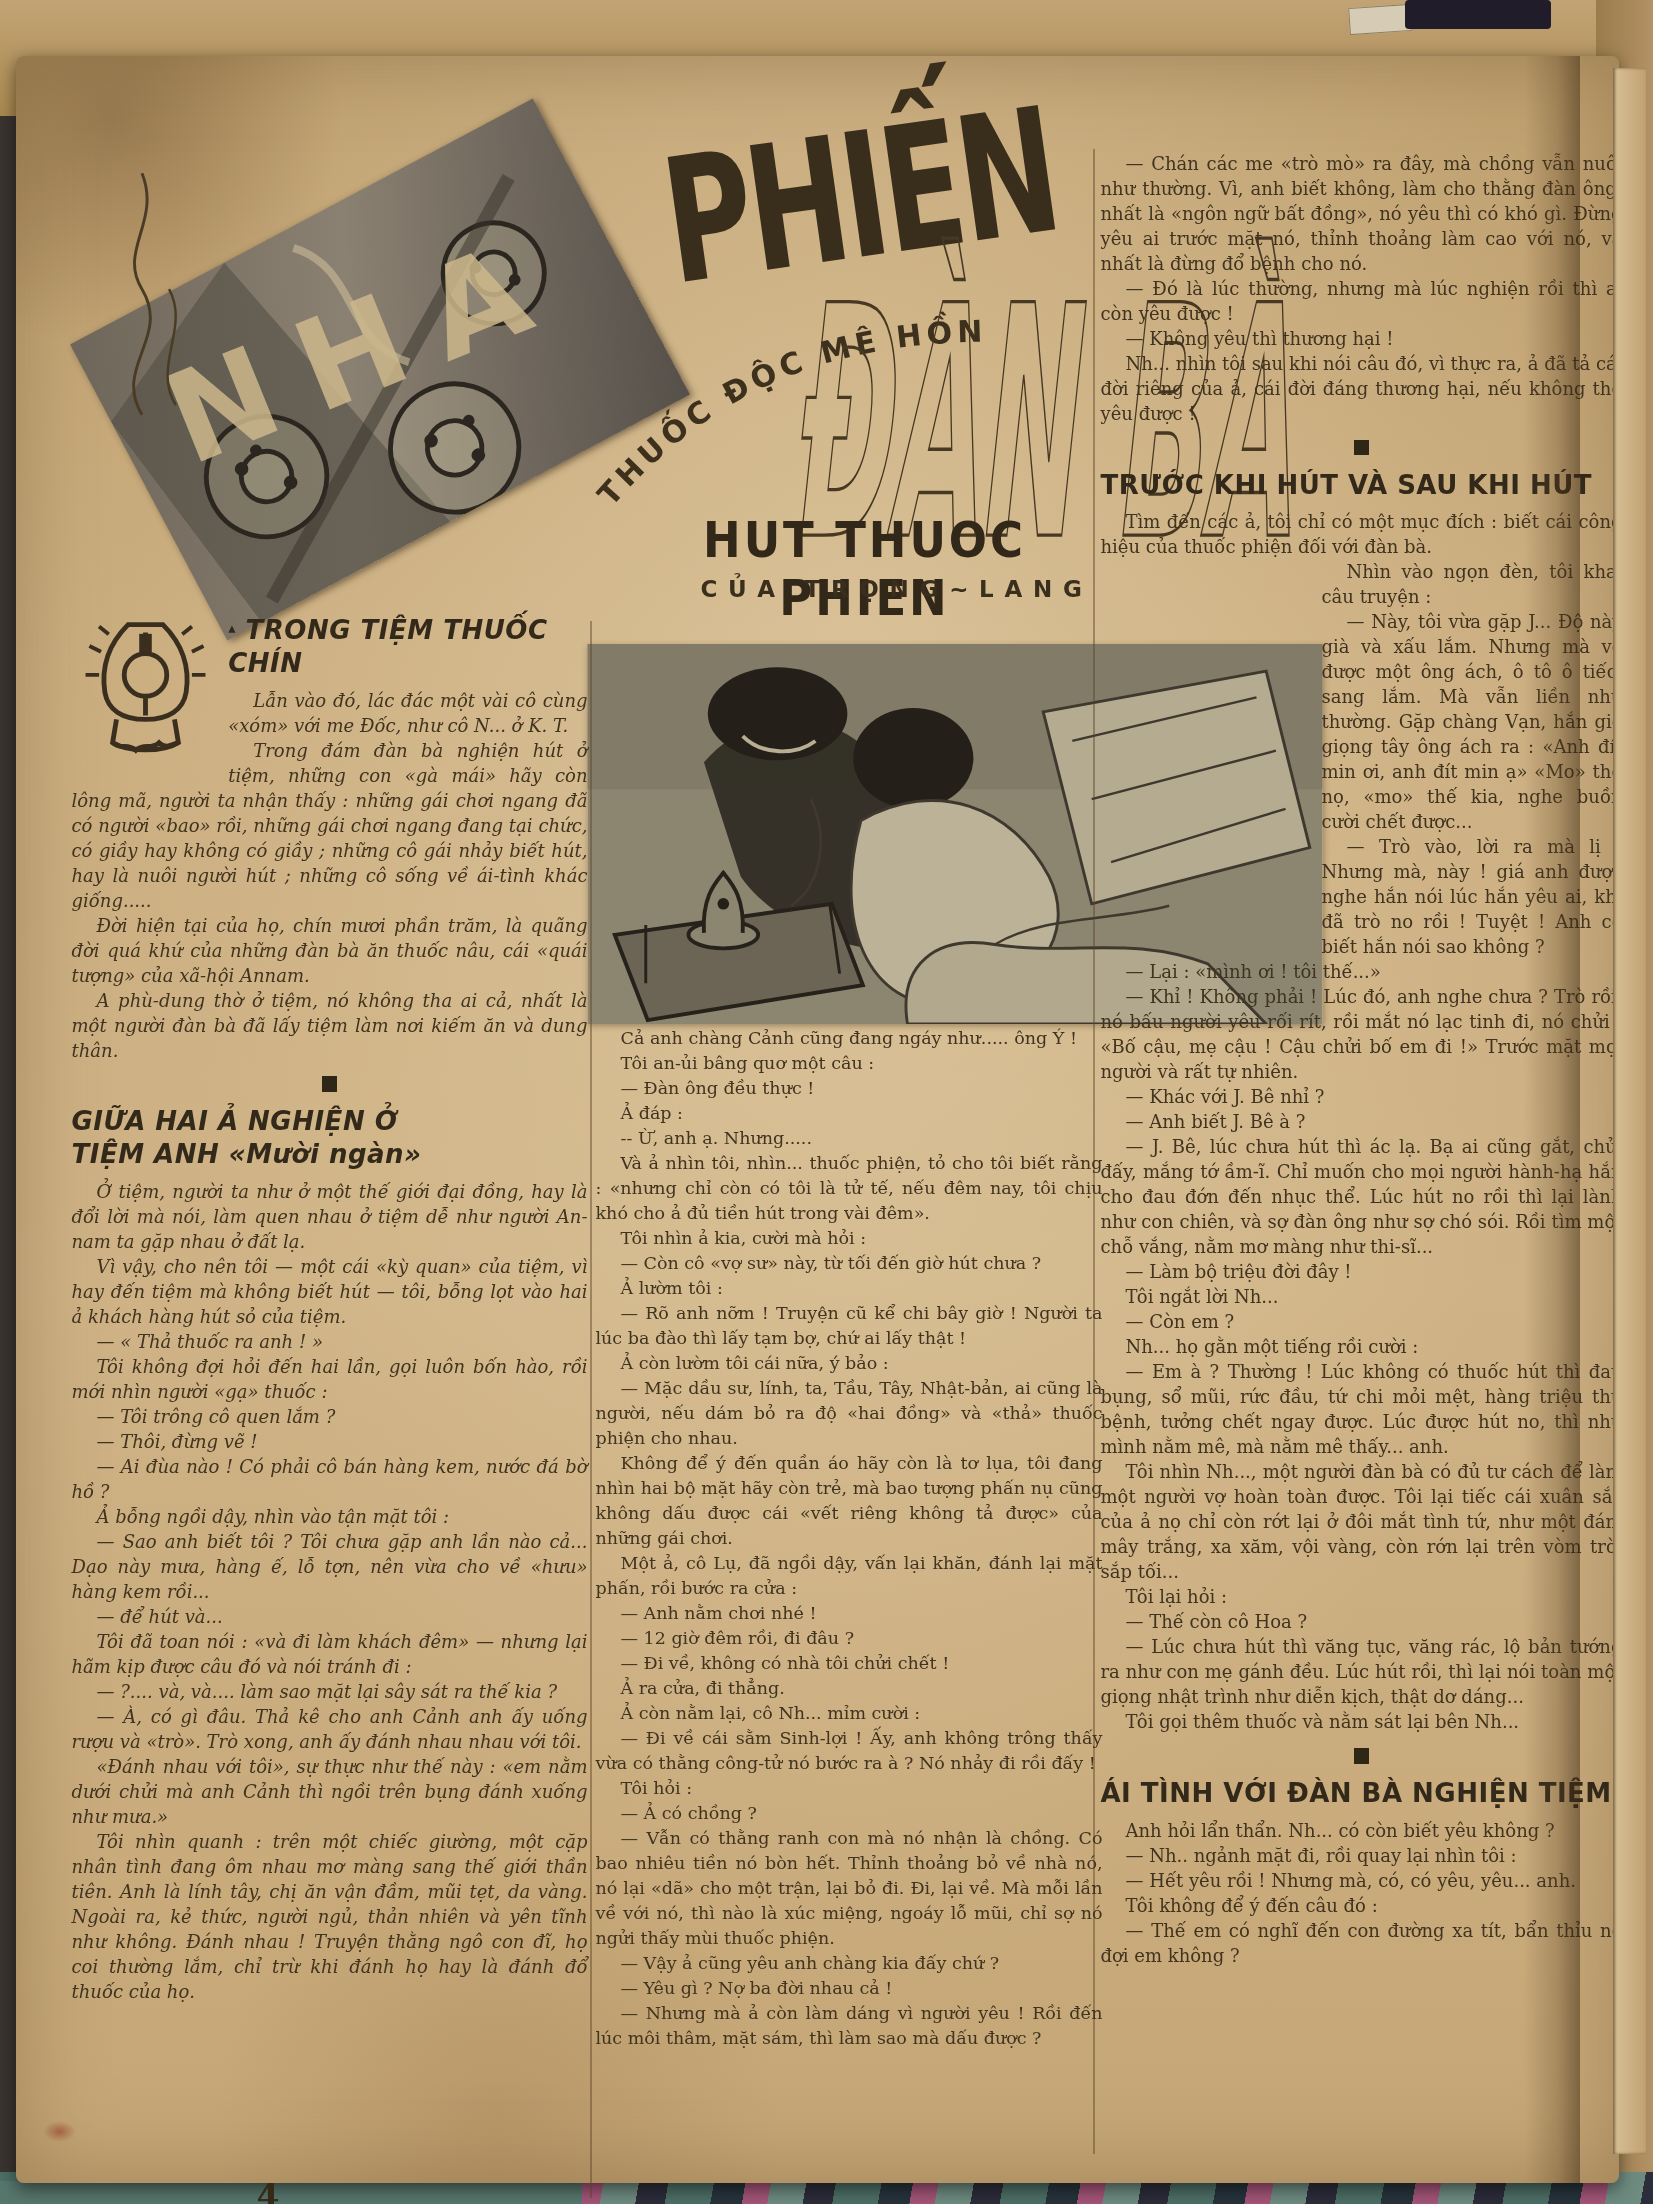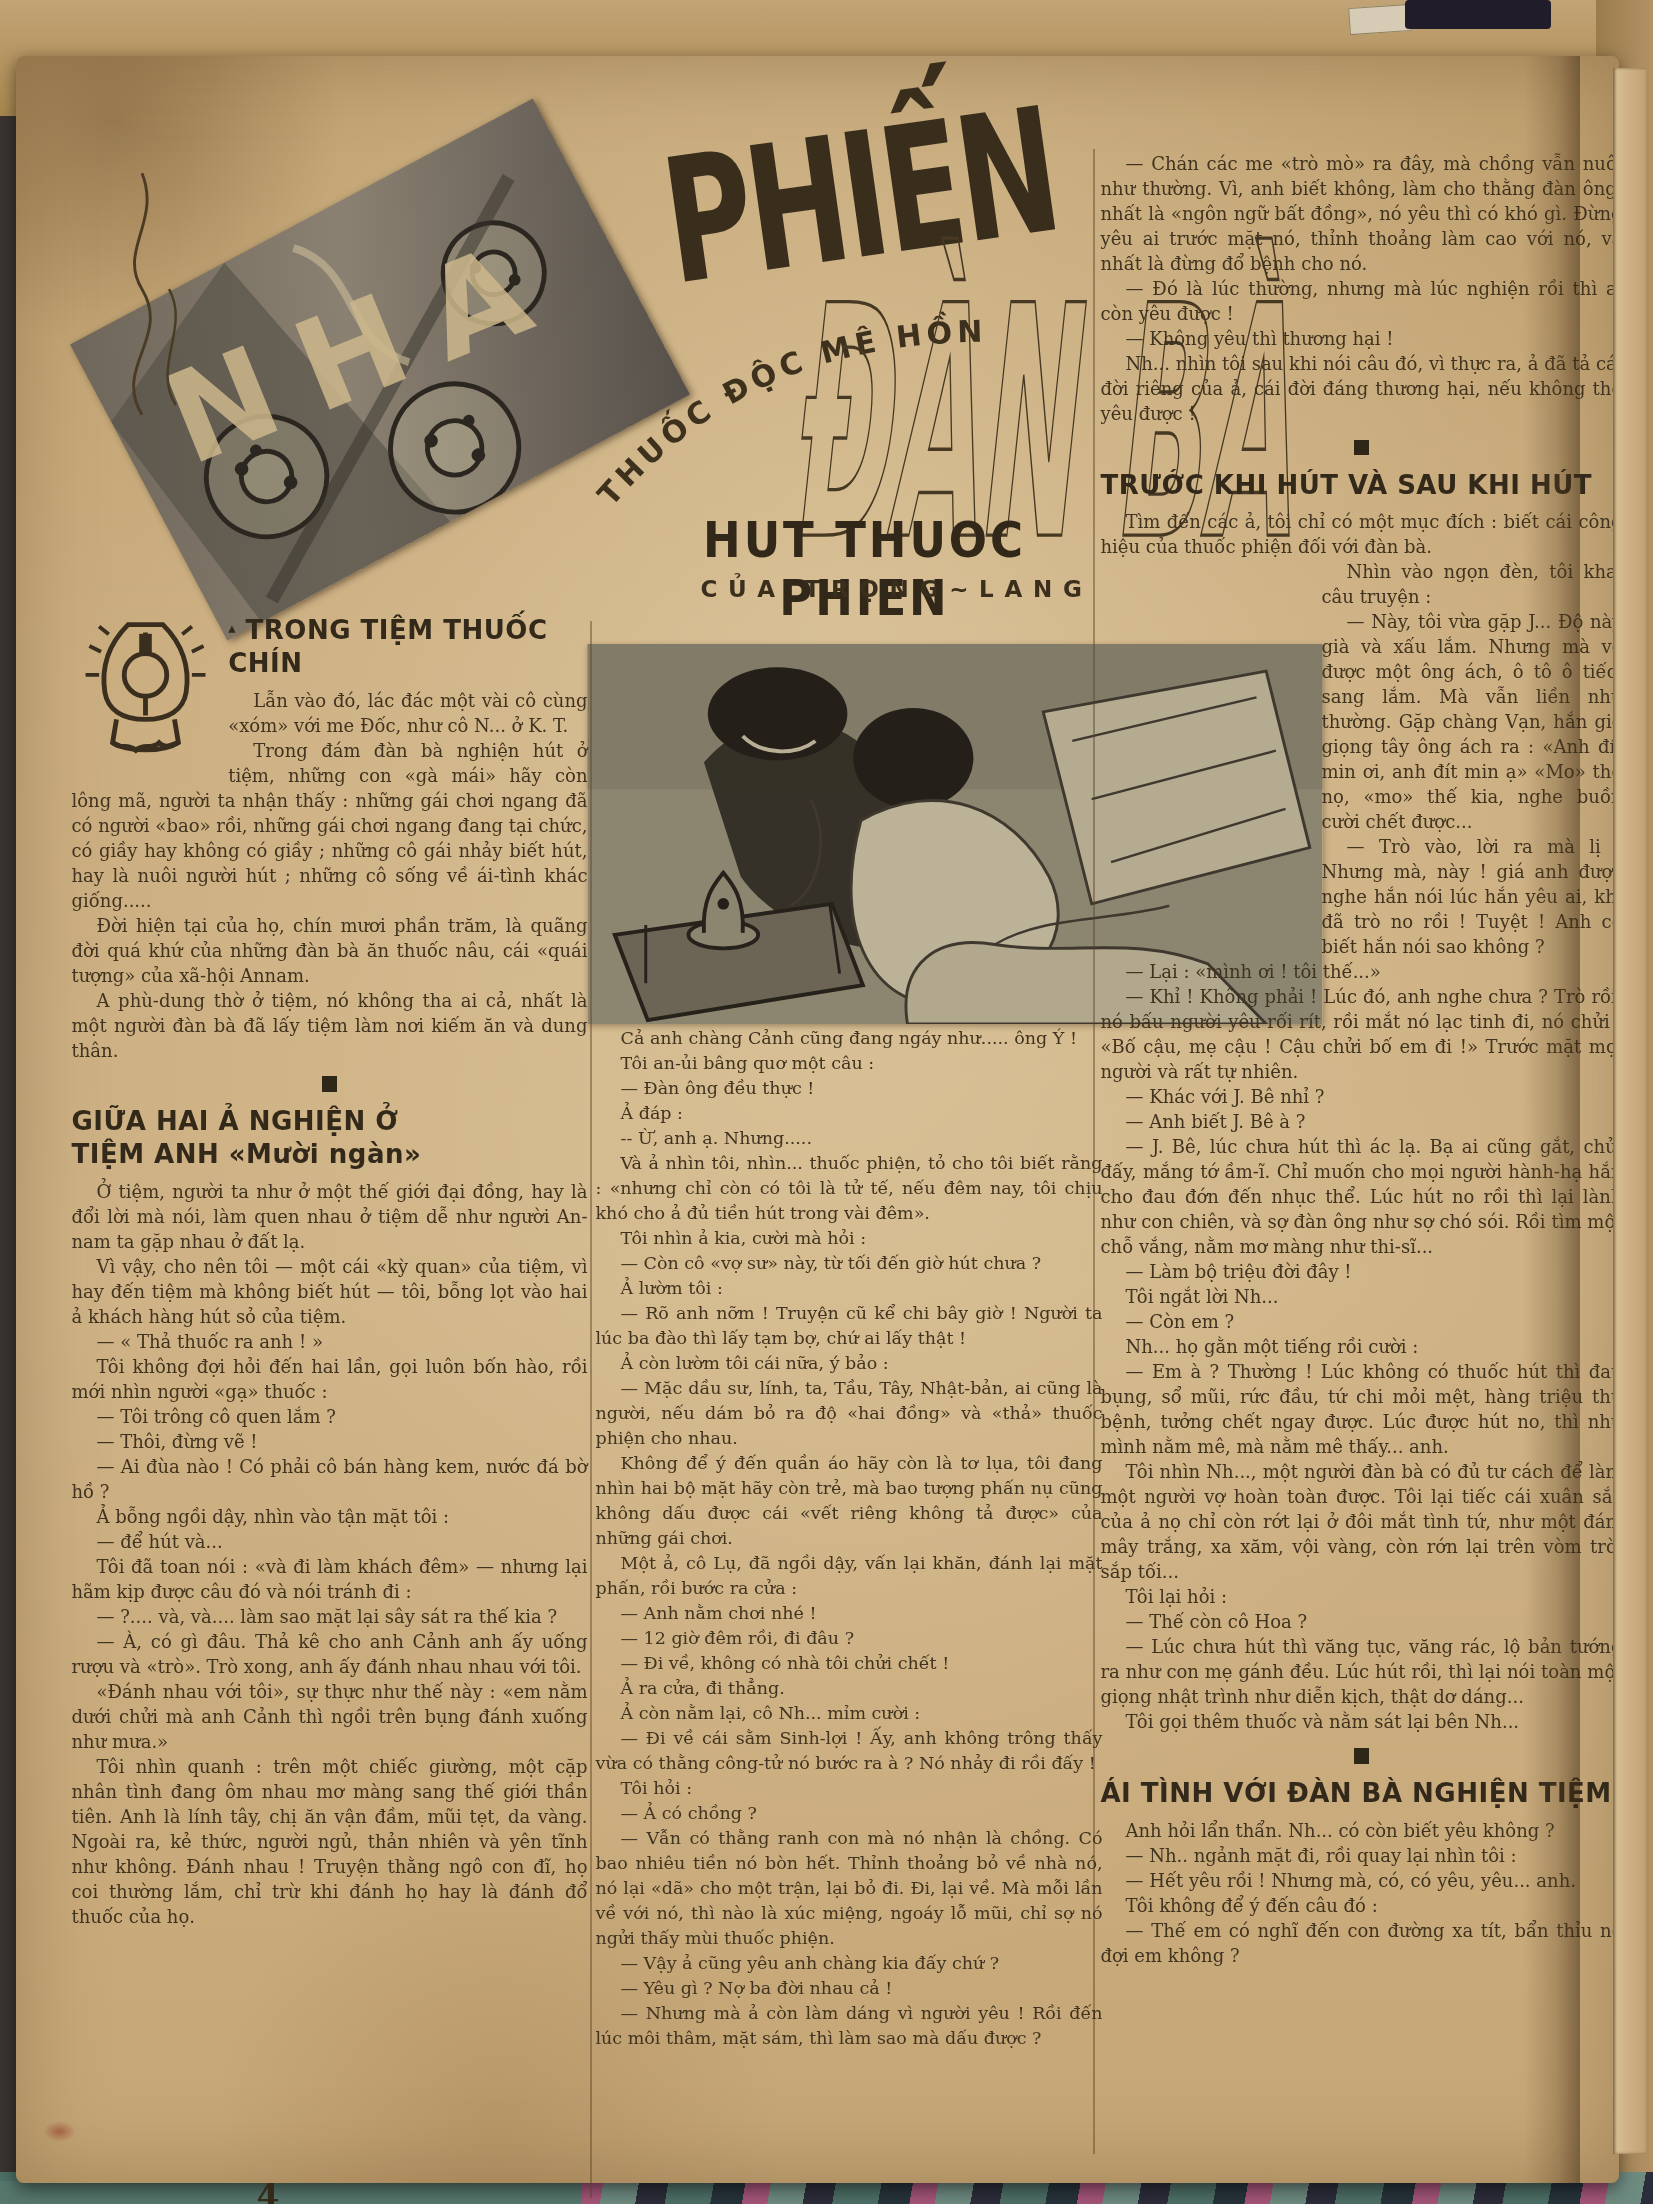--- a/index.html
+++ b/index.html
@@ -64,7 +64,7 @@
   .smoke{position:absolute;overflow:visible;}
   
   .col{position:absolute;color:#40331f;text-align:justify;}
-  #left-col{left:56px;top:555px;width:516px;font-size:18px;line-height:25px;}
+  #left-col{left:56px;top:555px;width:516px;font-size:18px;line-height:25px;font-style:italic;}
   #middle-col{left:580px;top:970px;width:507px;font-size:17.5px;line-height:25px;}
   #right-col{left:1085px;top:95px;width:522px;font-size:18px;line-height:25px;}
   .para{margin:0;text-indent:25px;}

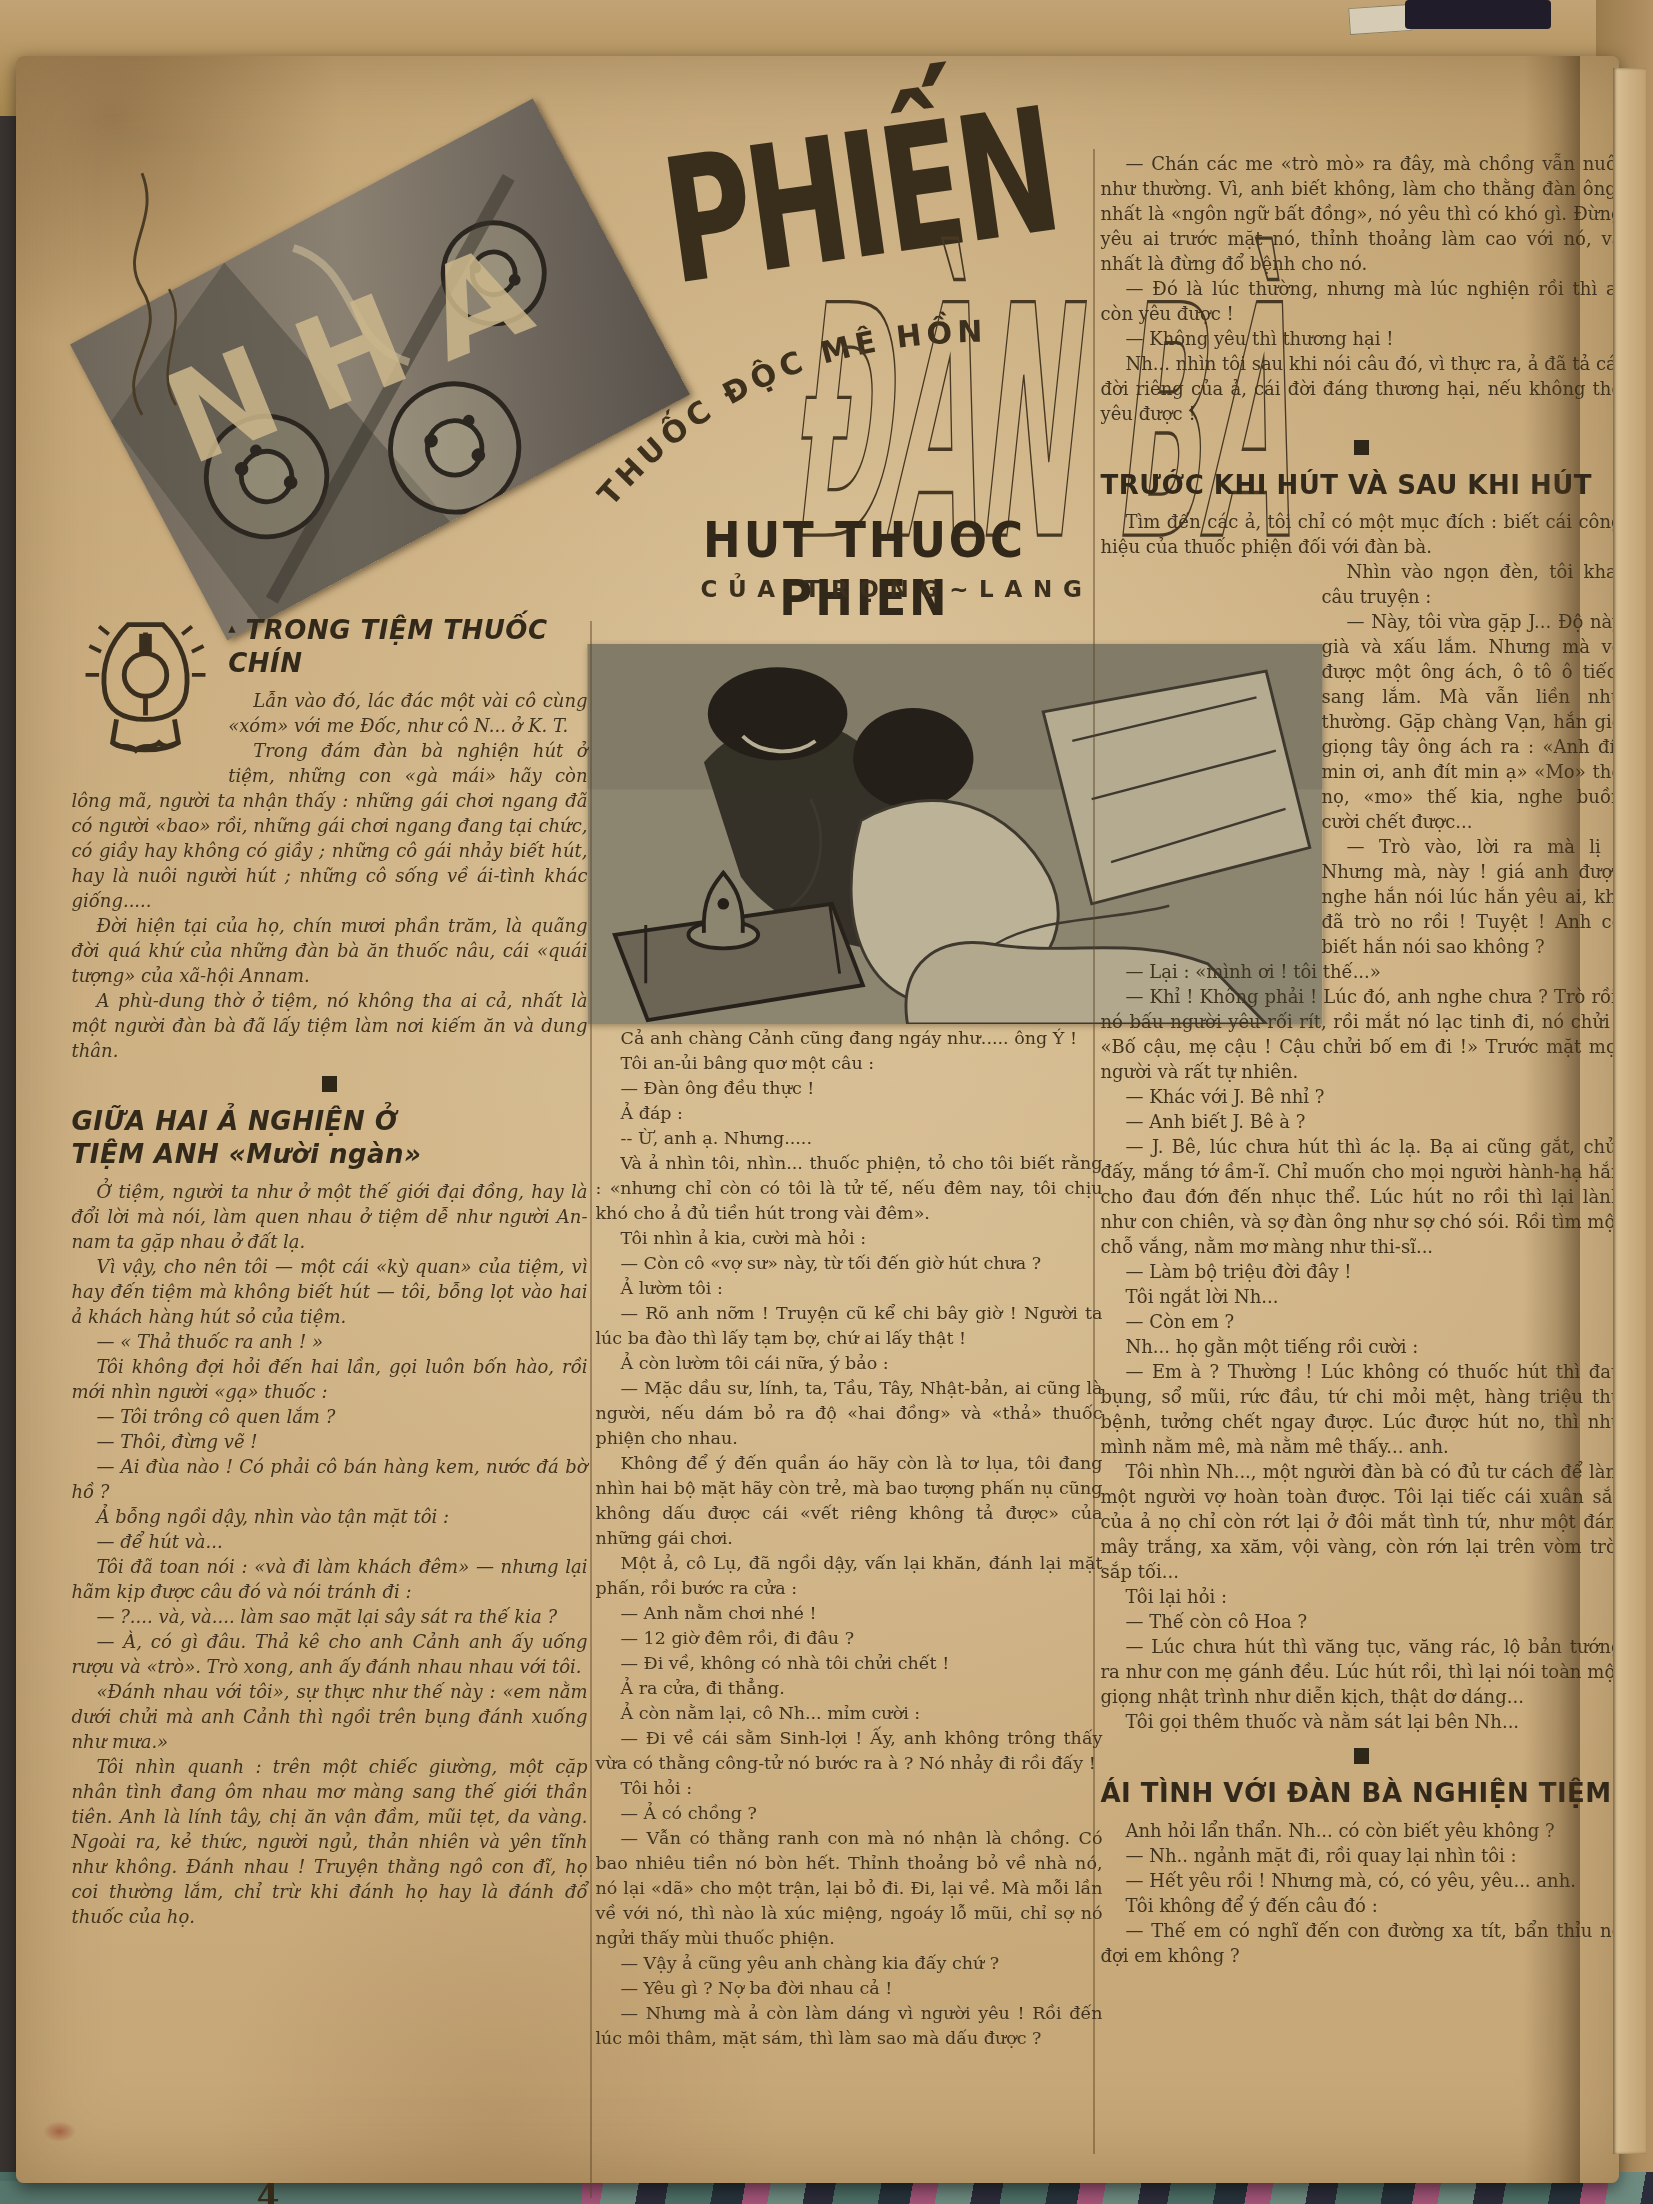--- a/index.html
+++ b/index.html
@@ -203,6 +203,7 @@
         <p class="para">— Thôi, đừng vẽ !</p>
         <p class="para">— Ai đùa nào ! Có phải cô bán hàng kem, nước đá bờ hồ ?</p>
         <p class="para">Ả bỗng ngồi dậy, nhìn vào tận mặt tôi :</p>
+        <p class="para">— Sao anh biết tôi ? Tôi chưa gặp anh lần nào cả... Dạo này mưa, hàng ế, lỗ tợn, nên vừa cho về «hưu» hàng kem rồi...</p>
         <p class="para">— để hút và...</p>
         <p class="para">Tôi đã toan nói : «và đi làm khách đêm» — nhưng lại hãm kịp được câu đó và nói tránh đi :</p>
         <p class="para">— ?.... và, và.... làm sao mặt lại sây sát ra thế kia ?</p>

